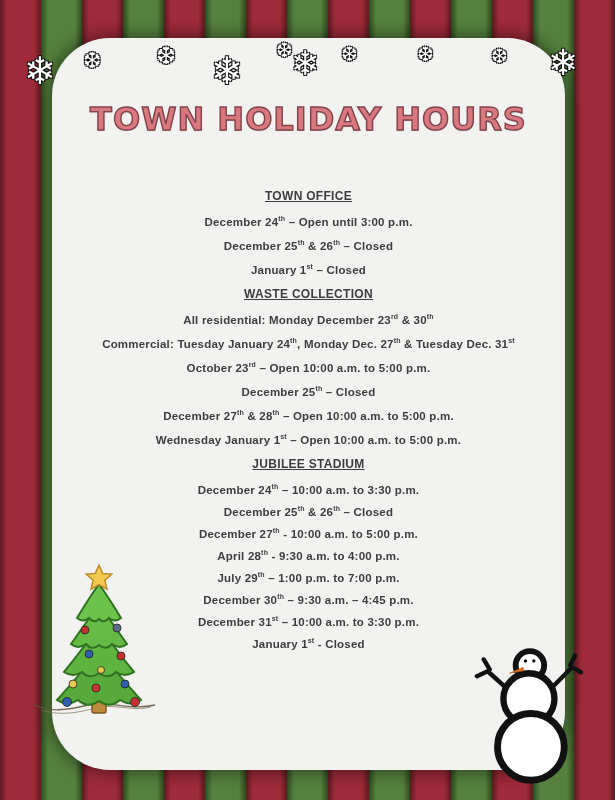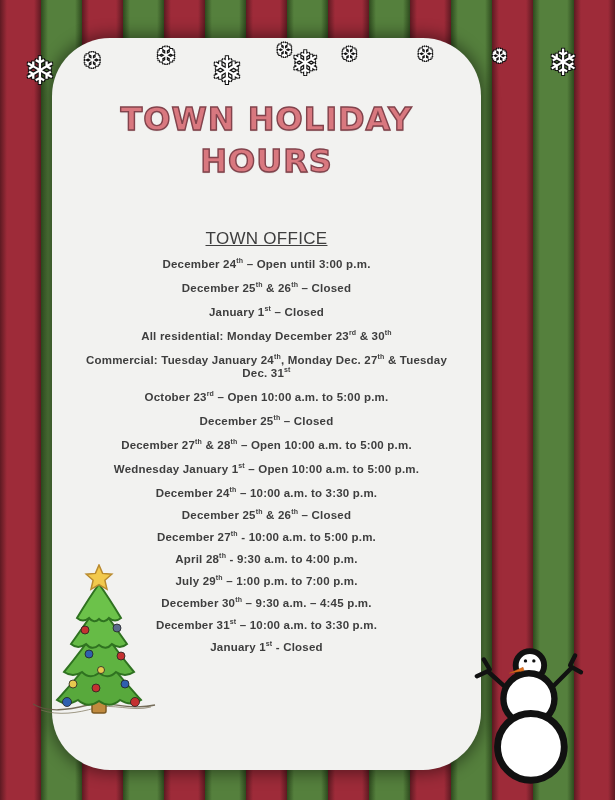--- a/index.html
+++ b/index.html
@@ -25,7 +25,7 @@
       var(--stripe_green_dark) 82px);
   }
   .card{
-    position:absolute;left:52px;top:38px;width:429px;height:732px;
+    position:absolute;left:52px;top:38px;width:513px;height:732px;
     background:var(--card_bg);
     border-radius:58px;
     box-shadow:0 0 16px 3px rgba(0,0,0,0.45);

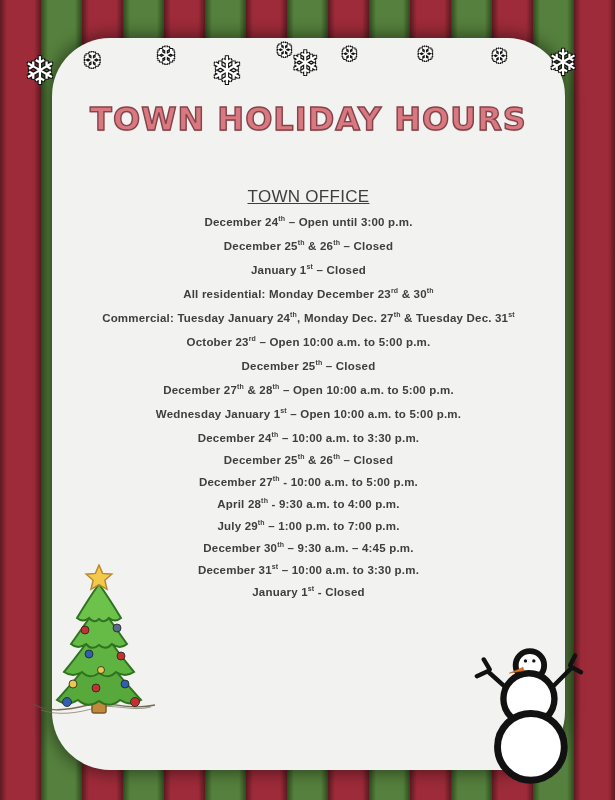--- a/index.html
+++ b/index.html
@@ -43,7 +43,7 @@
   .sections{padding:0 20px;}
   .section{margin-bottom:9px;}
   .heading{
-    font-size:17px;font-weight:normal;line-height:13px;margin-bottom:13px;
+    font-size:12px;font-weight:bold;line-height:13px;margin-bottom:13px;
     text-decoration:underline;letter-spacing:0.3px;
   }
   .line{font-size:11.5px;font-weight:bold;line-height:13px;margin-bottom:11px;letter-spacing:0.2px;}

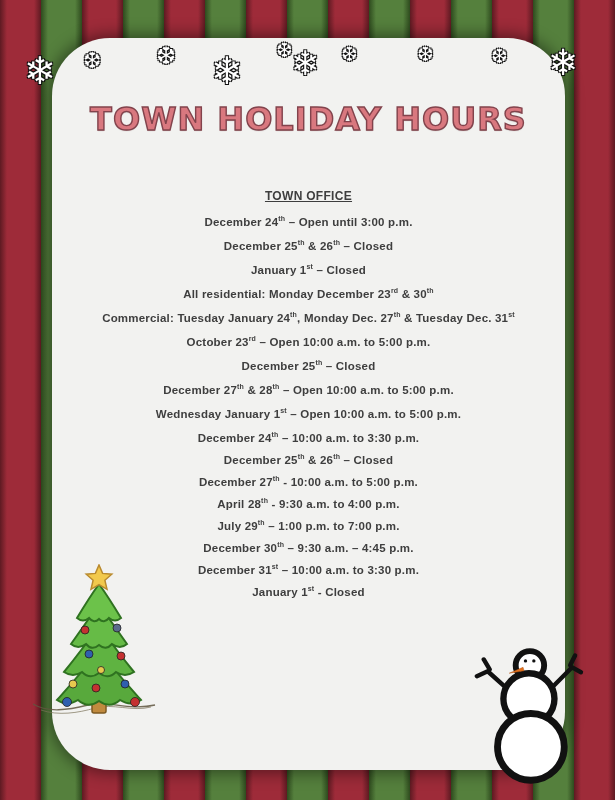--- a/index.html
+++ b/index.html
@@ -73,6 +73,7 @@
           <div class="line"><span>January 1</span><sup>st</sup><span> – Closed</span></div>
         </div>
         <div class="section">
+          <div class="heading">WASTE COLLECTION</div>
           <div class="line"><span>All residential: Monday December 23</span><sup>rd</sup><span> &amp; 30</span><sup>th</sup></div>
           <div class="line"><span>Commercial: Tuesday January 24</span><sup>th</sup><span>, Monday Dec. 27</span><sup>th</sup><span> &amp; Tuesday Dec. 31</span><sup>st</sup></div>
         </div>

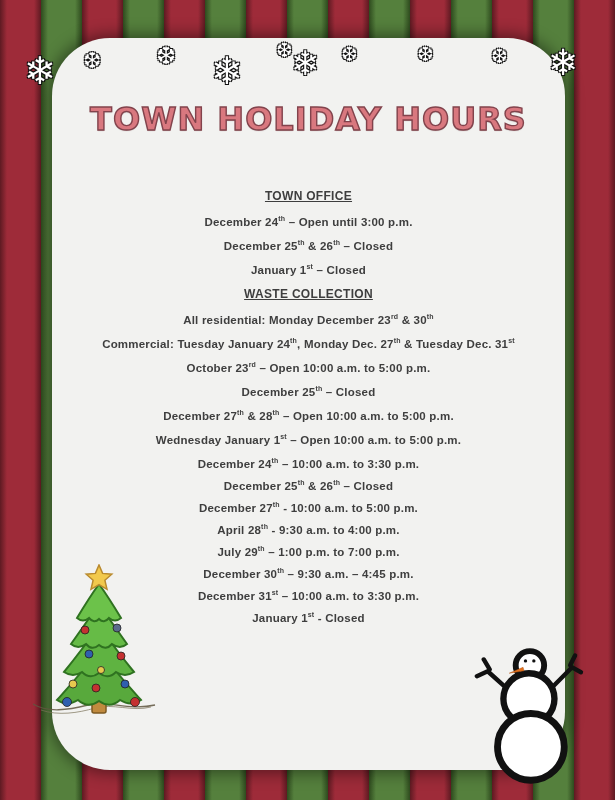--- a/index.html
+++ b/index.html
@@ -84,6 +84,7 @@
           <div class="line"><span>Wednesday January 1</span><sup>st</sup><span> – Open 10:00 a.m. to 5:00 p.m.</span></div>
         </div>
         <div class="section">
+          <div class="heading">JUBILEE STADIUM</div>
           <div class="line"><span>December 24</span><sup>th</sup><span> – 10:00 a.m. to 3:30 p.m.</span></div>
           <div class="line"><span>December 25</span><sup>th</sup><span> &amp; 26</span><sup>th</sup><span> – Closed</span></div>
           <div class="line"><span>December 27</span><sup>th</sup><span> - 10:00 a.m. to 5:00 p.m.</span></div>

